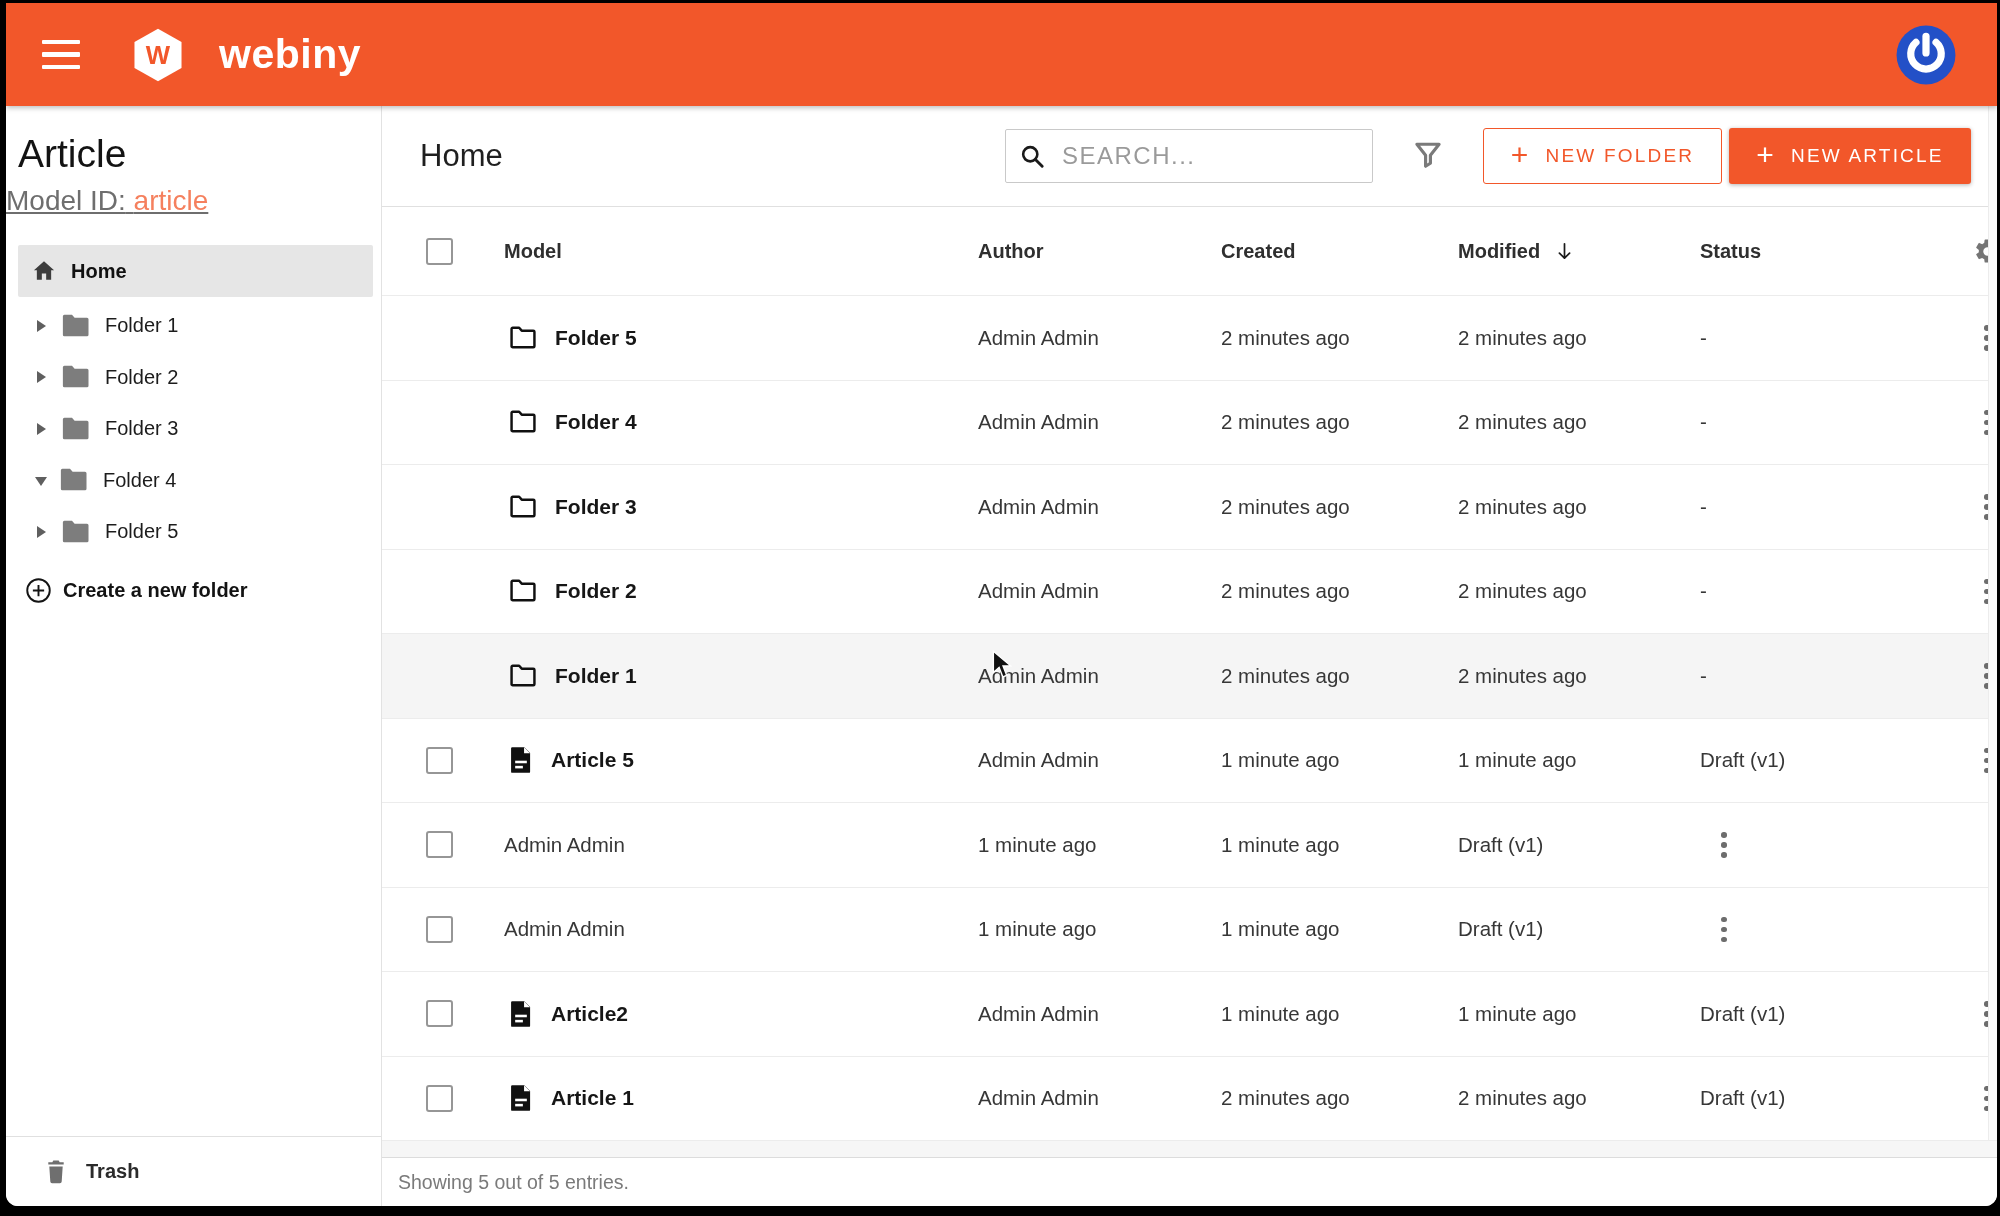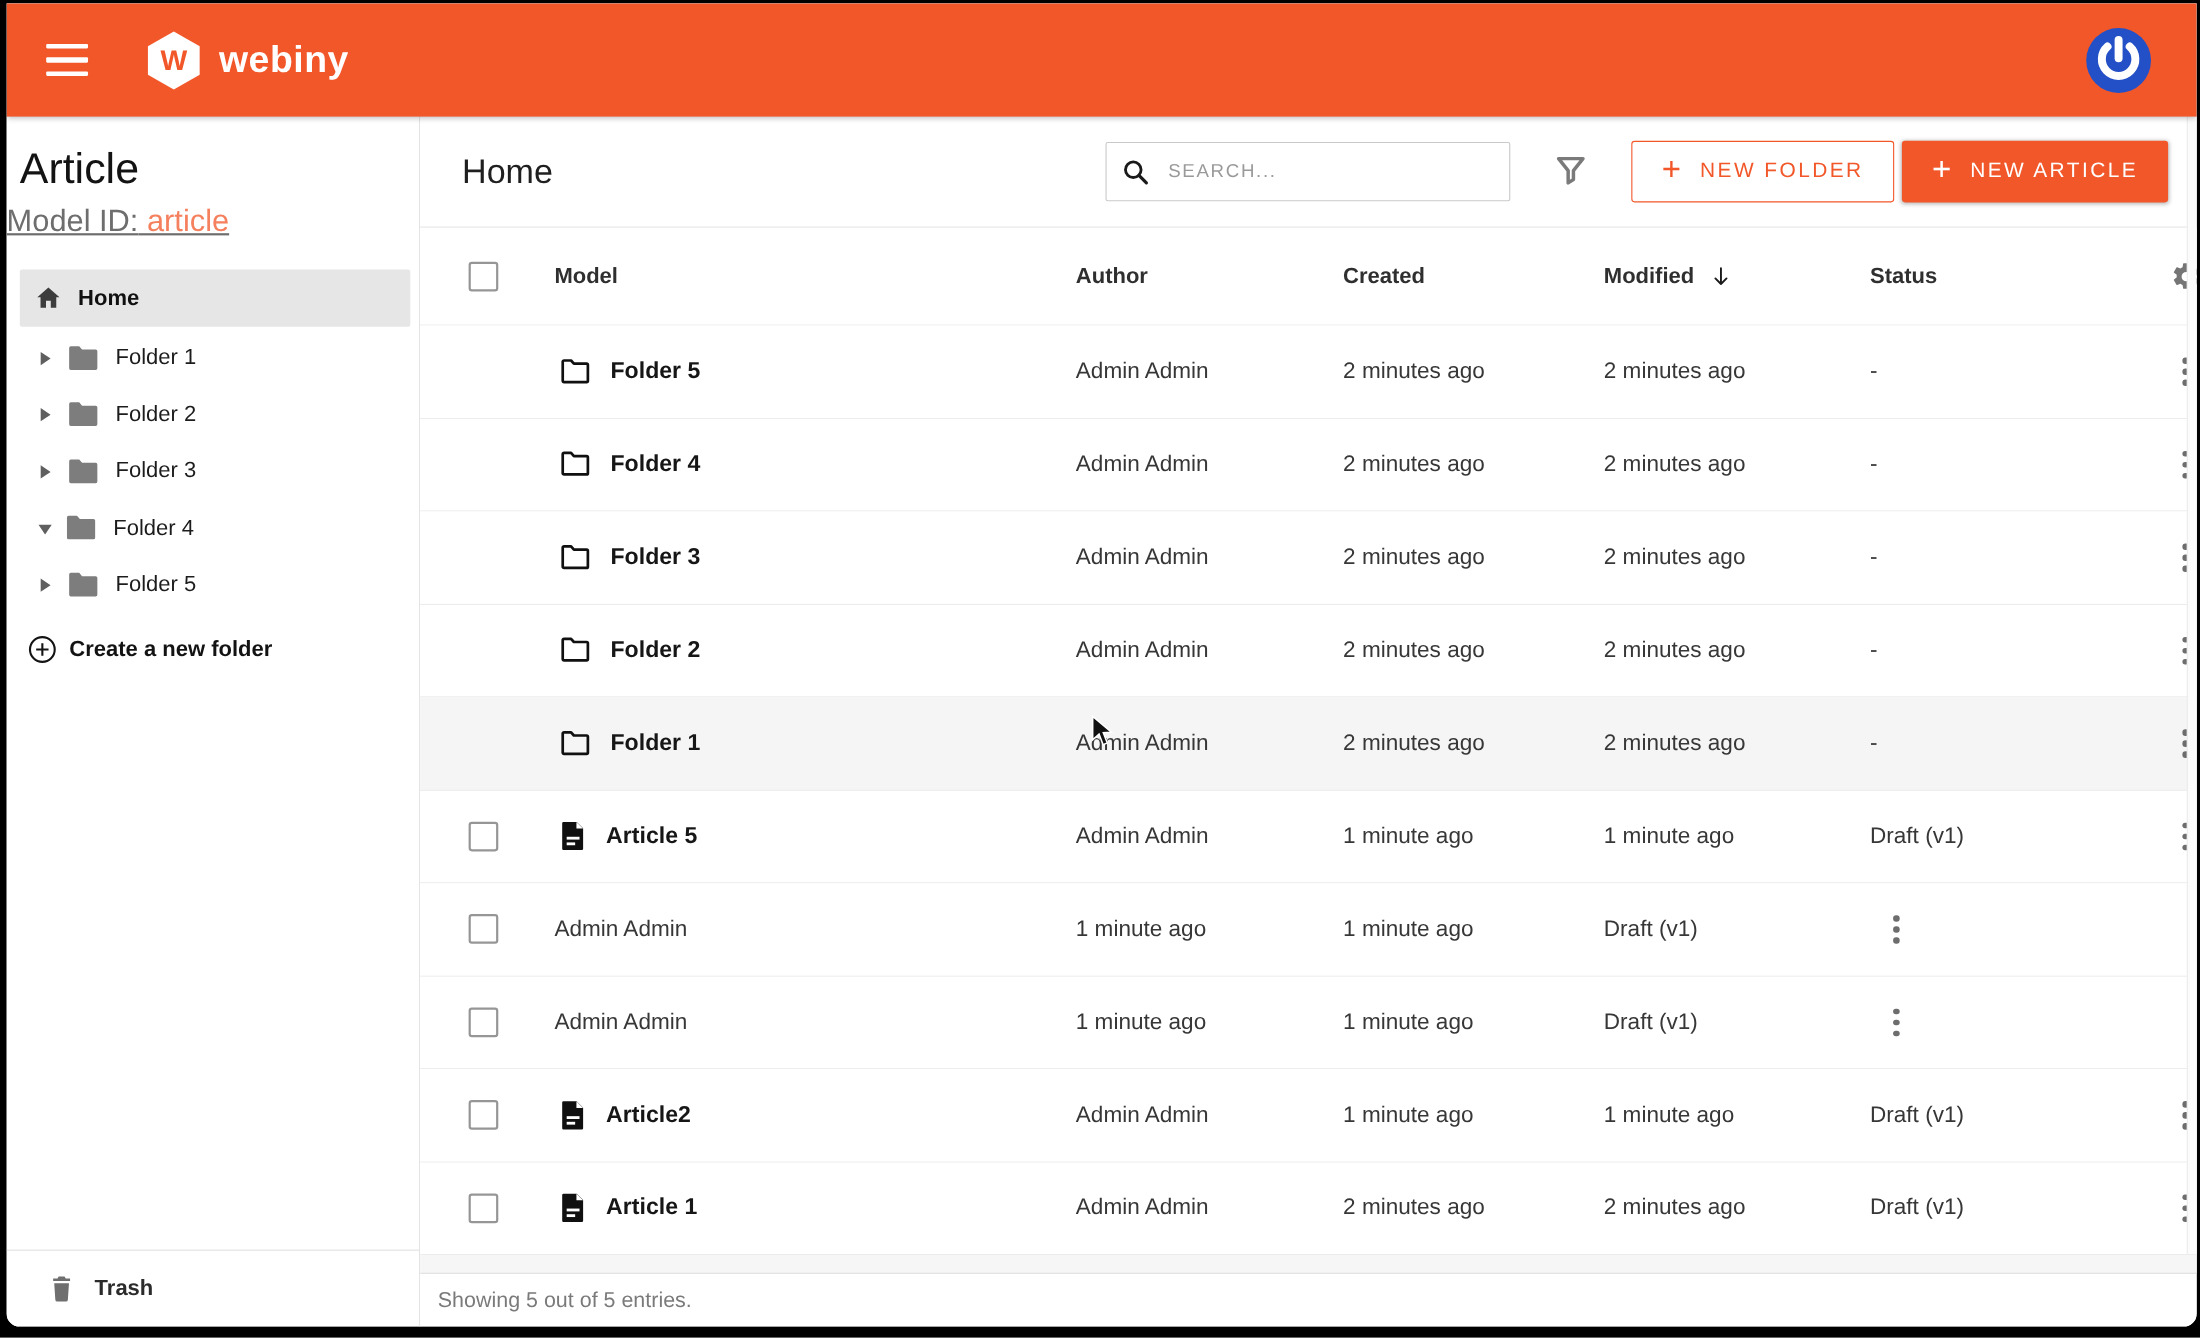--- a/index.html
+++ b/index.html
@@ -30,7 +30,7 @@
   .hamburger span{display:block;height:4.5px;background:#fff;border-radius:1px;}
   .logo{display:flex;align-items:center;margin-left:50px;gap:13px;}
   .logo-hex{width:56px;height:56px;}
-  .wordmark{color:#fff;font-size:34px;font-weight:700;letter-spacing:.5px;}
+  .wordmark{color:#fff;font-size:41px;font-weight:700;letter-spacing:.5px;margin-left:20px;}
   .avatar{margin-left:auto;margin-right:18px;width:62px;height:62px;border-radius:50%;cursor:pointer;border:none;background:transparent;padding:0;}
   
   .body-row{flex:1;display:flex;min-height:0;}

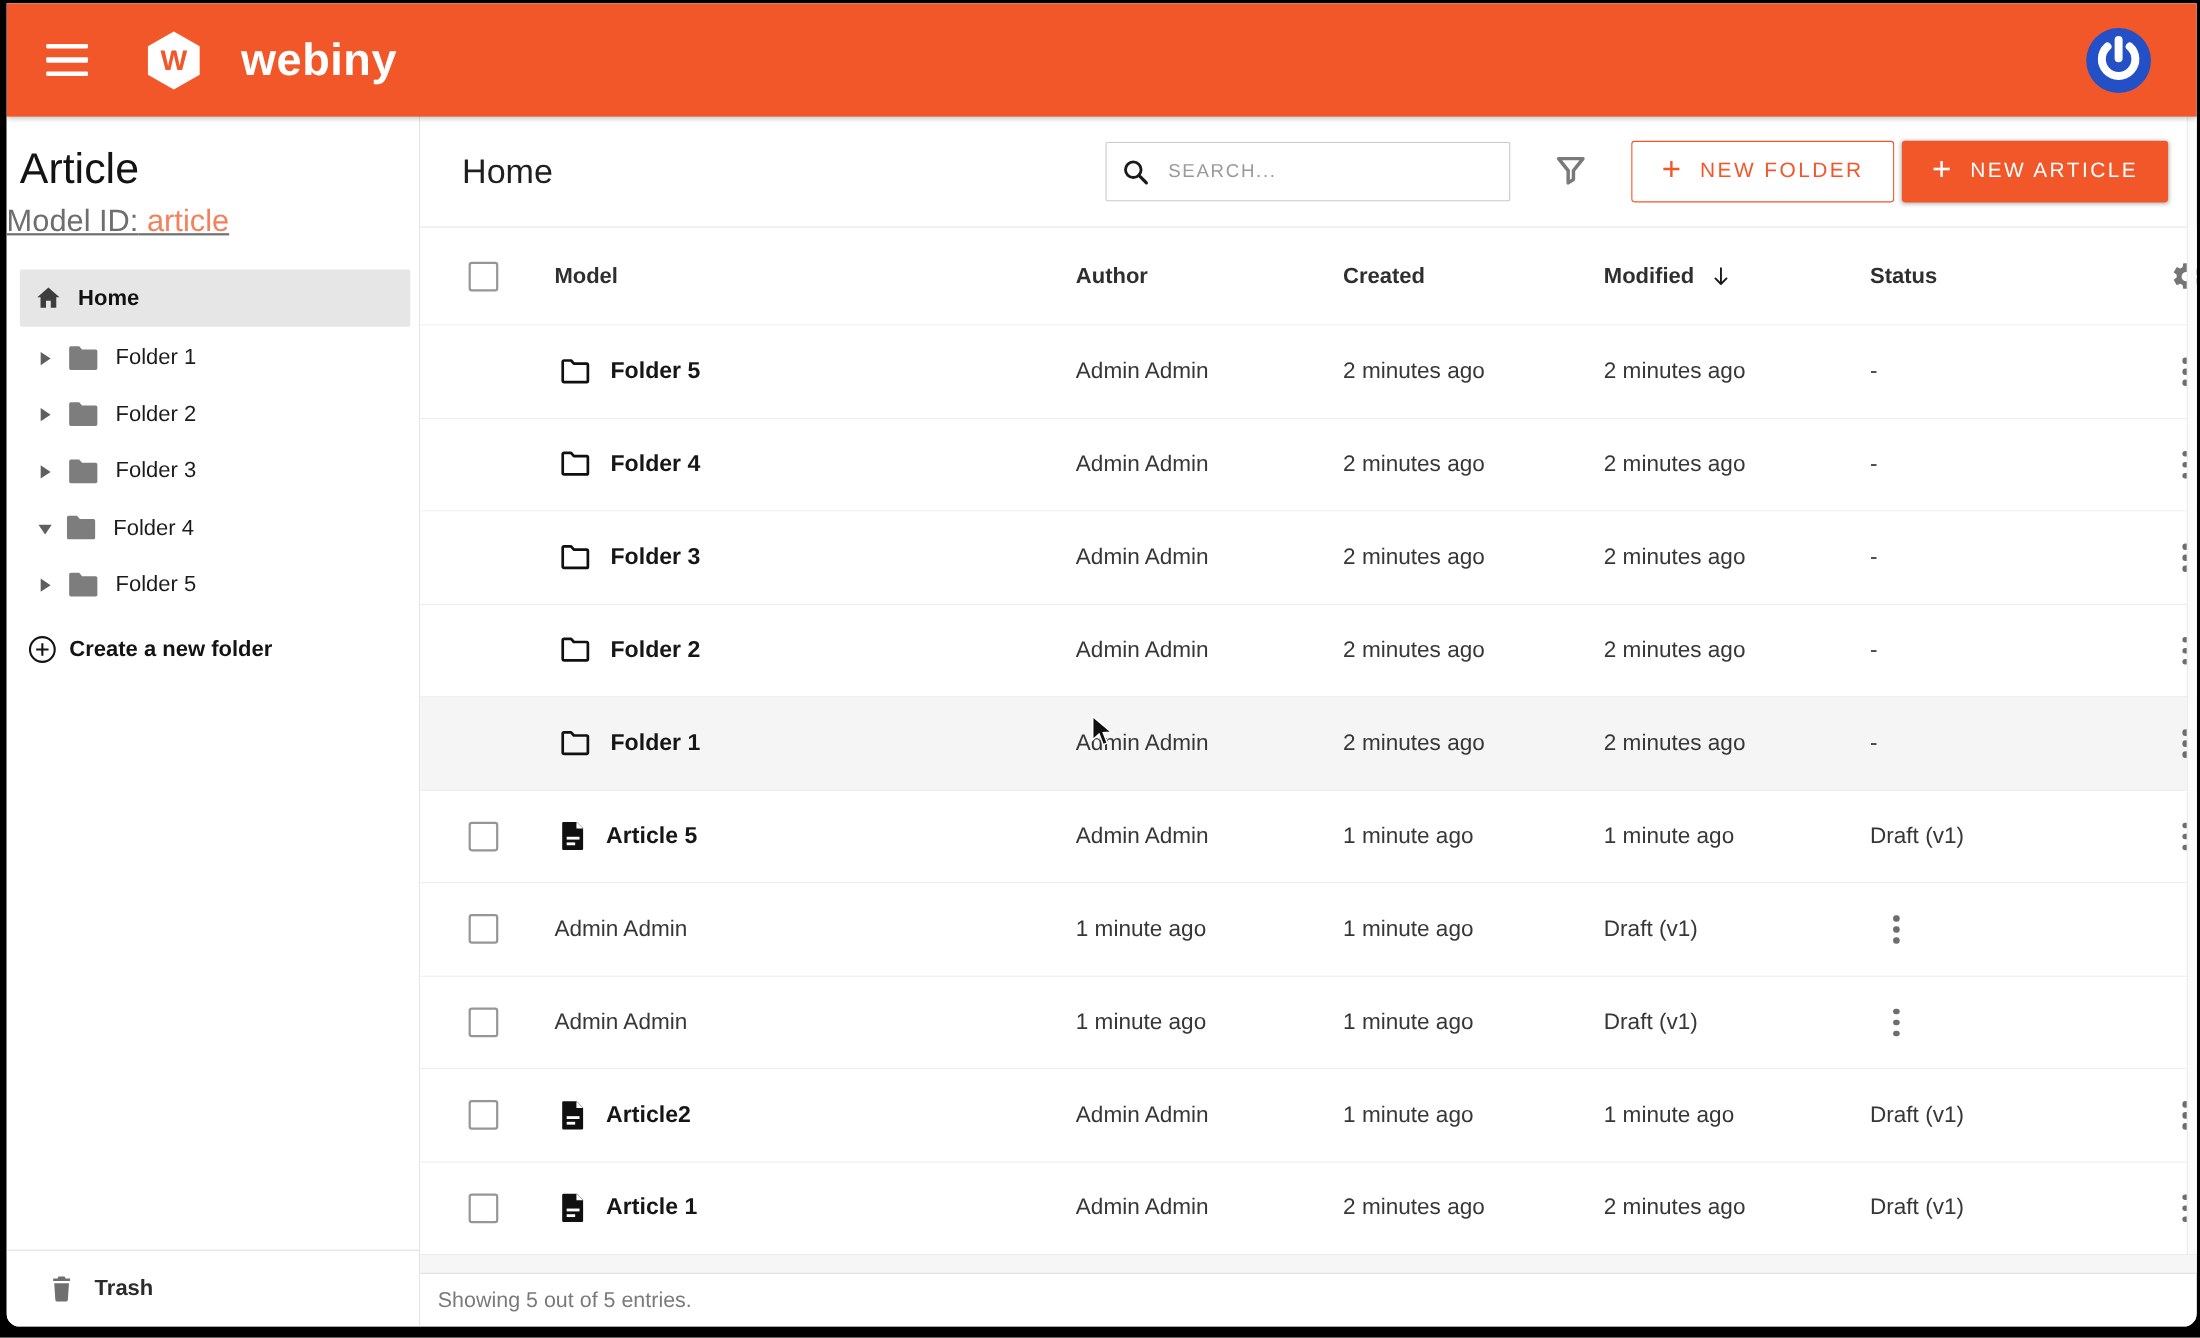--- a/index.html
+++ b/index.html
@@ -68,7 +68,7 @@
   .page-heading{font-size:31px;font-weight:400;color:#1f1f1f;}
   .search-box{margin-left:auto;width:368px;height:54px;border:1px solid #c9c9c9;border-radius:2px;
     display:flex;align-items:center;padding:0 13px;gap:14px;background:#fff;}
-  .search-box input{flex:1;border:none;outline:none;font-size:17px;letter-spacing:1px;color:#333;
+  .search-box input{flex:1;border:none;outline:none;font-size:24px;letter-spacing:1px;color:#333;
     font-family:"Liberation Sans", sans-serif;background:transparent;min-width:0;}
   .search-box input::placeholder{color:#9a9a9a;letter-spacing:1.5px;}
   .filter-btn{margin:0 33px;border:none;background:transparent;padding:4px;cursor:pointer;}

